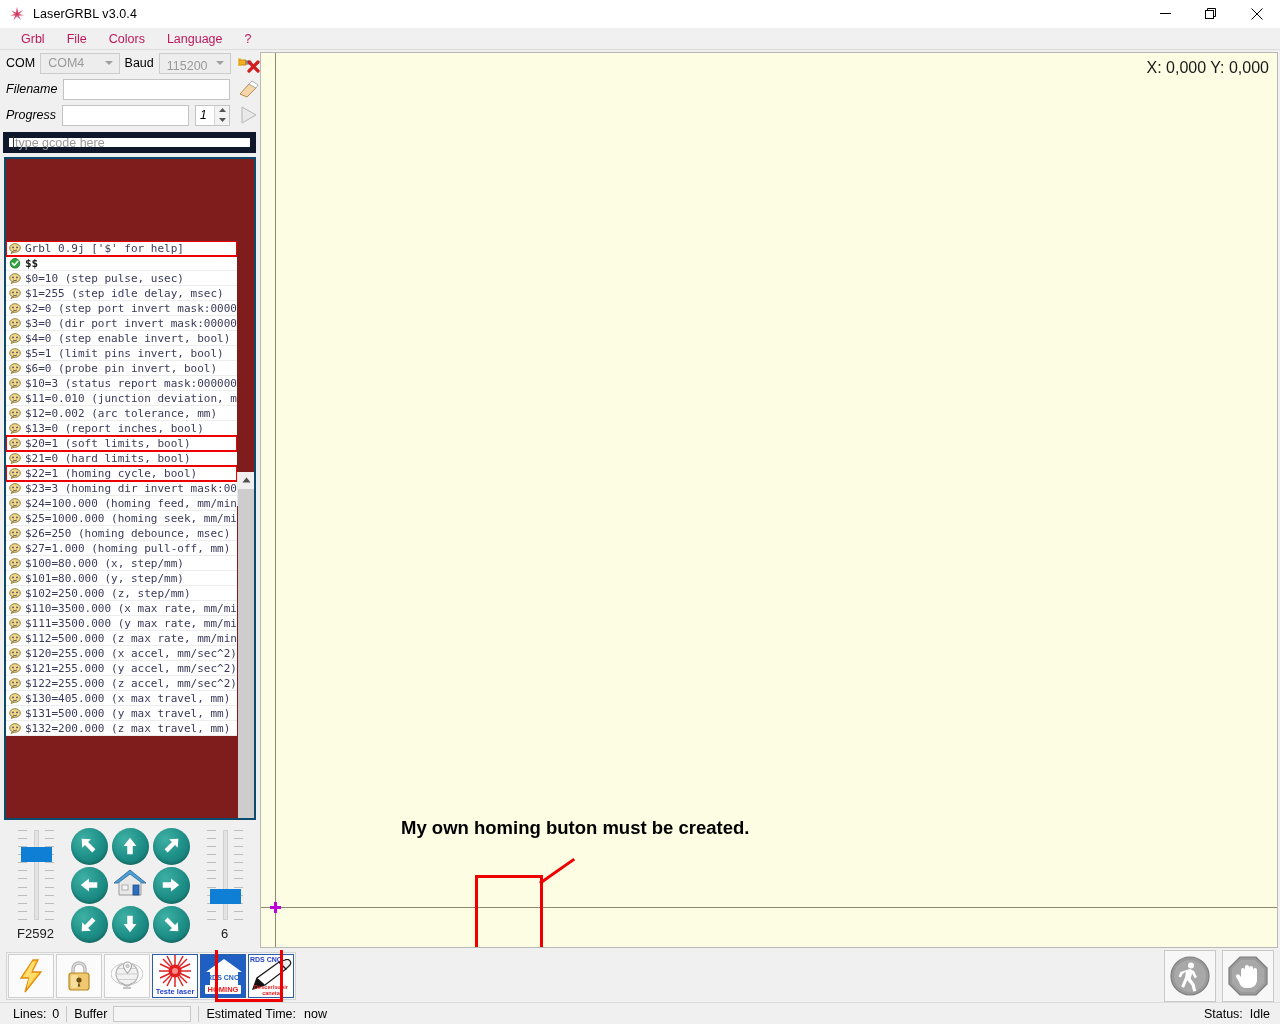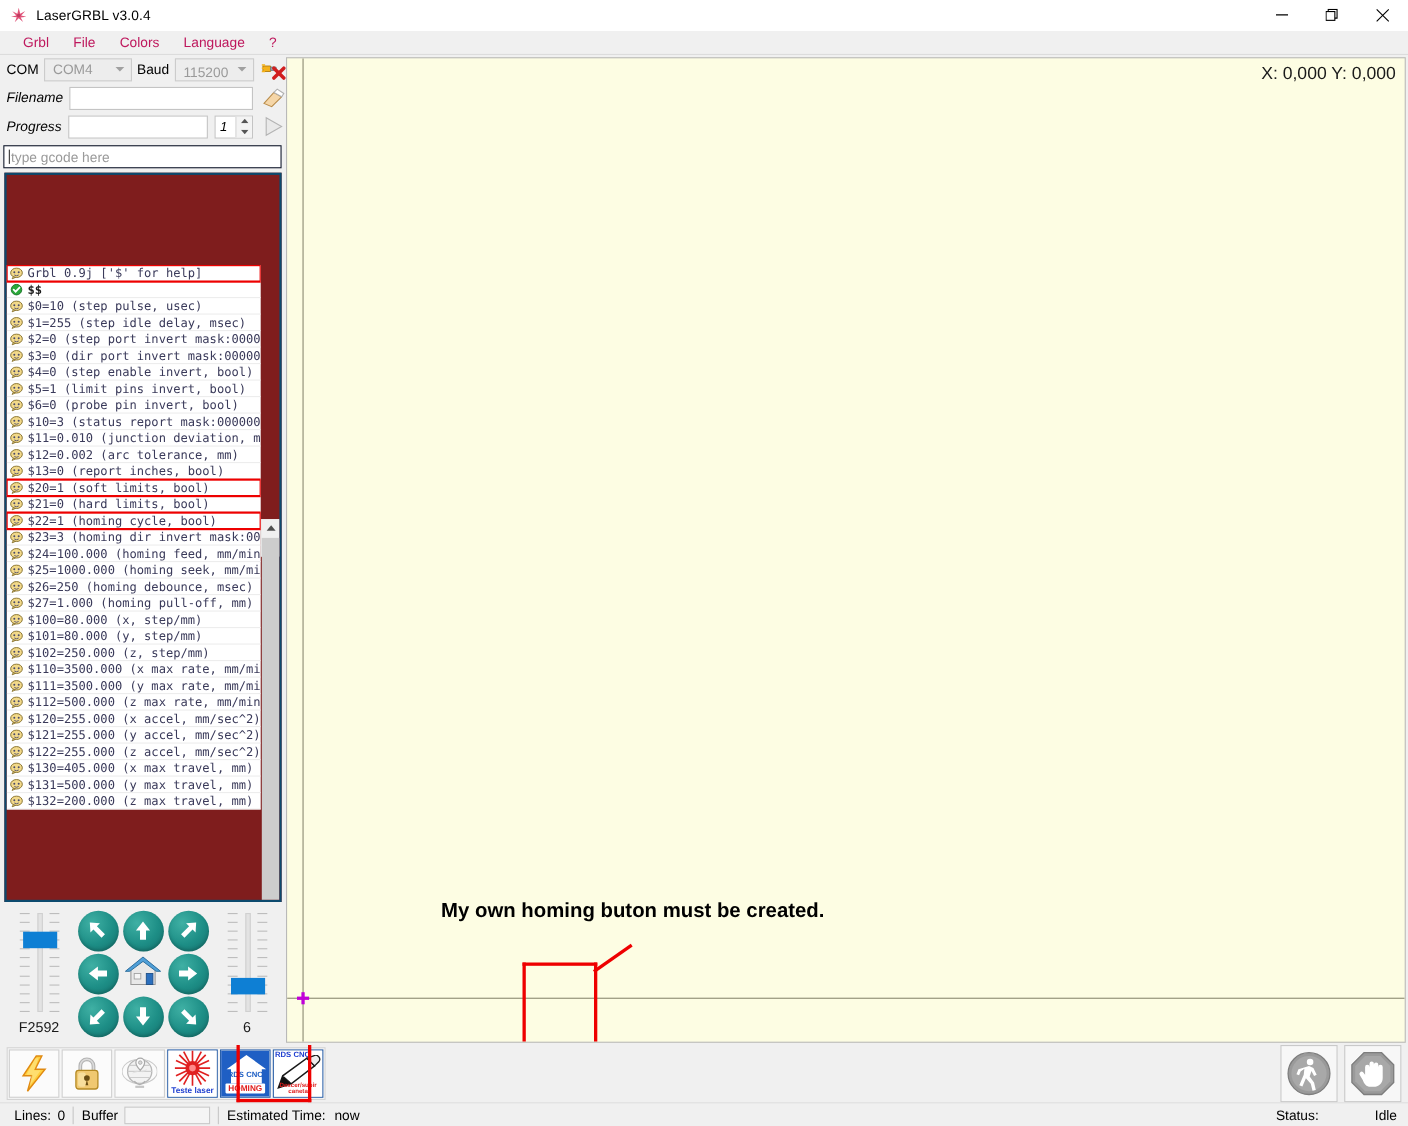--- a/index.html
+++ b/index.html
@@ -116,7 +116,7 @@
   .gcode-input {
     margin: 4px 6px 2px 3px;
     height: 21px; width: 253px;
-    border: 1px solid #0f172a; background: #fff;
+    border: 6px solid #0f172a; background: #fff;
     display: flex; align-items: center;
     font-size: 12.5px; color: #9a9a9a; padding-left: 4px;
   }

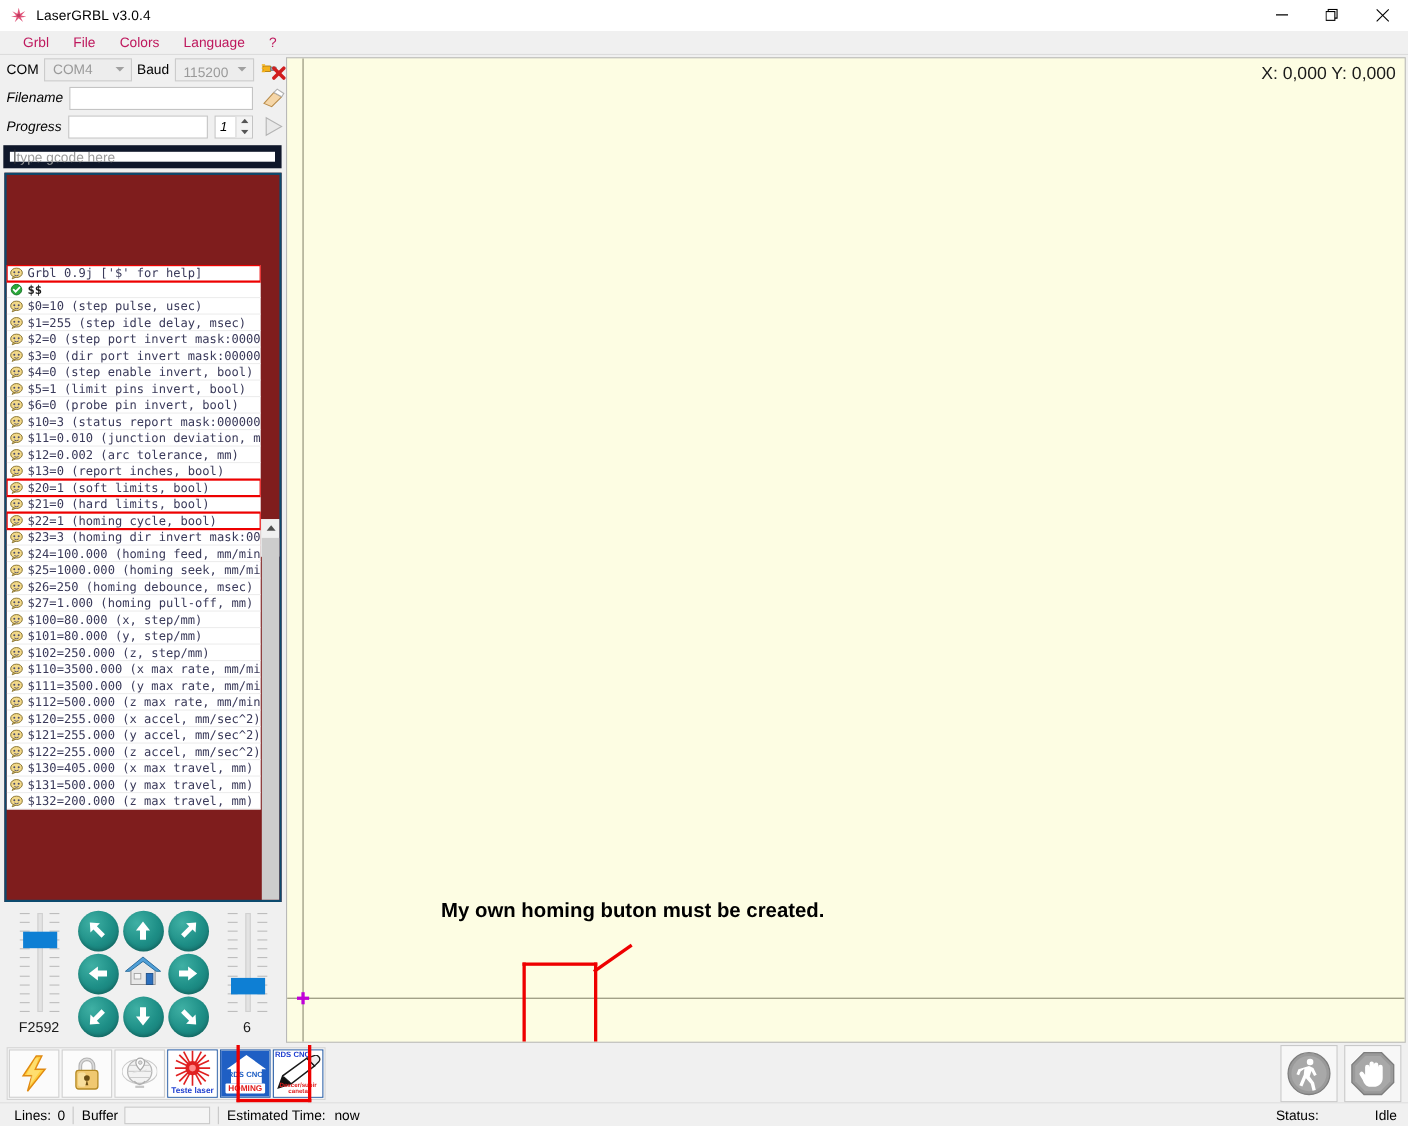--- a/index.html
+++ b/index.html
@@ -304,7 +304,7 @@
     width: 78px; height: 16px; border: 1px solid #c9c9c9; background: #f5f5f5;
     margin-left: 6px;
   }
-  .sb-right { margin-left: auto; display: flex; align-items: center; gap: 44px; }
+  .sb-right { margin-left: auto; display: flex; align-items: center; }
 </style>
 </head>
 <body>

